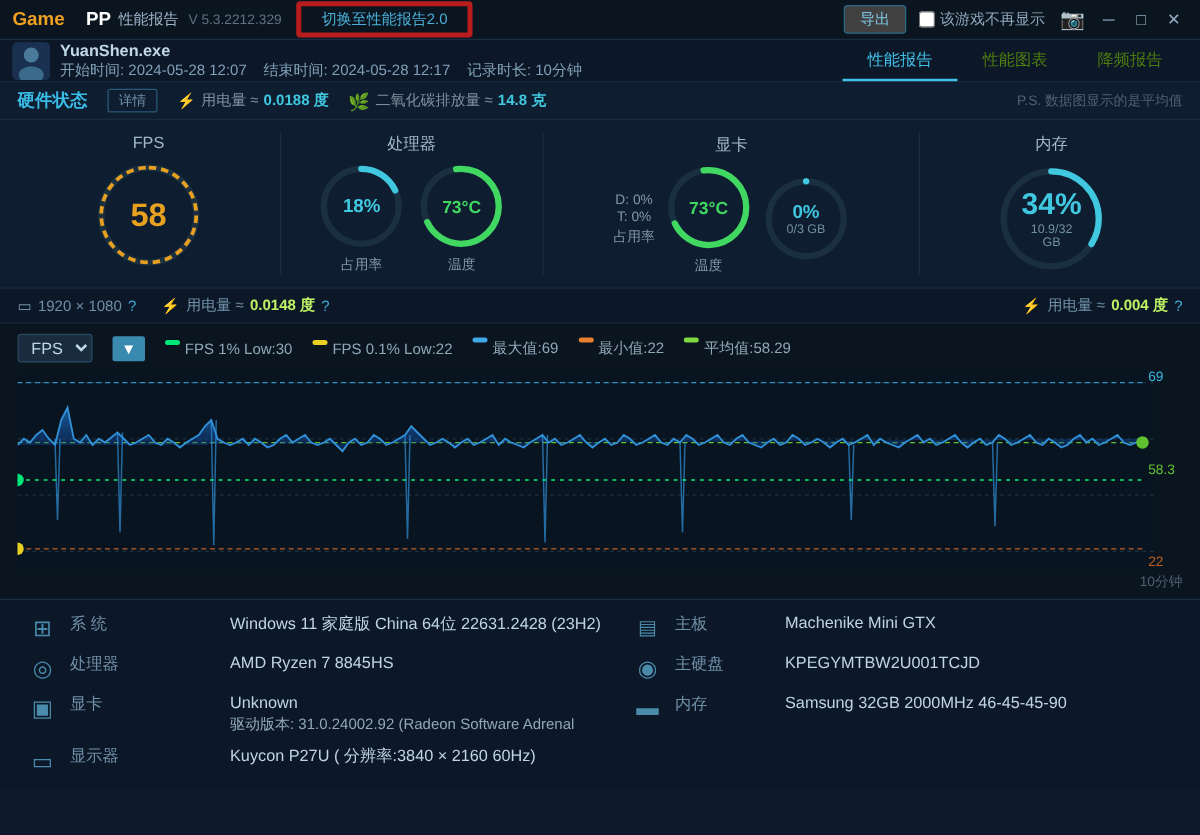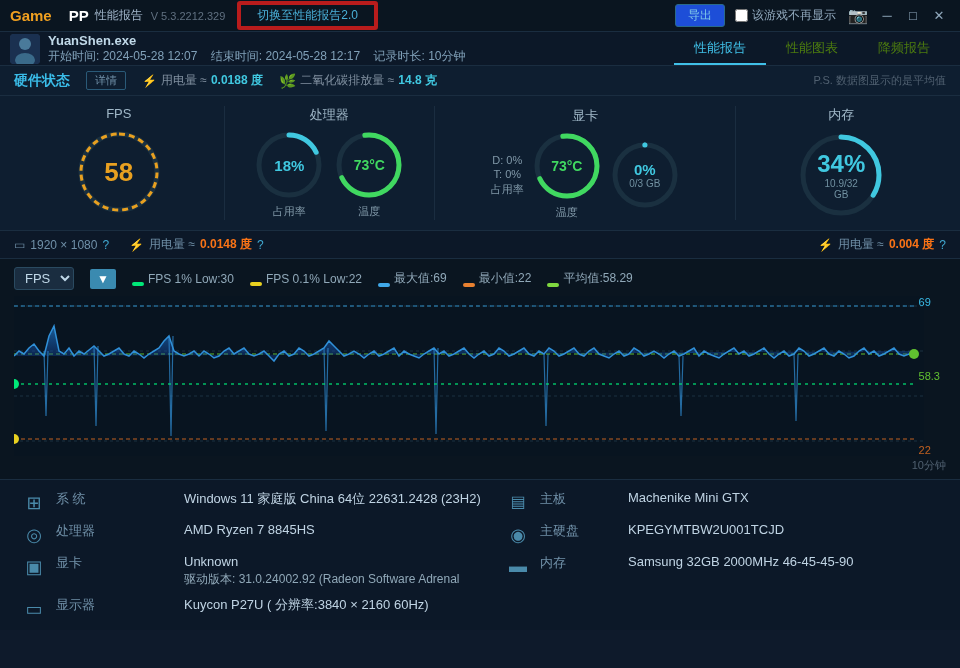--- a/index.html
+++ b/index.html
@@ -50,7 +50,7 @@
     }
     .titlebar-spacer { flex: 1; }
     .btn-export {
-      background: #1d4ed8;
+      background: #404040;
       border: 1px solid #2a6a8a;
       color: #80c8e8;
       padding: 2px 12px;

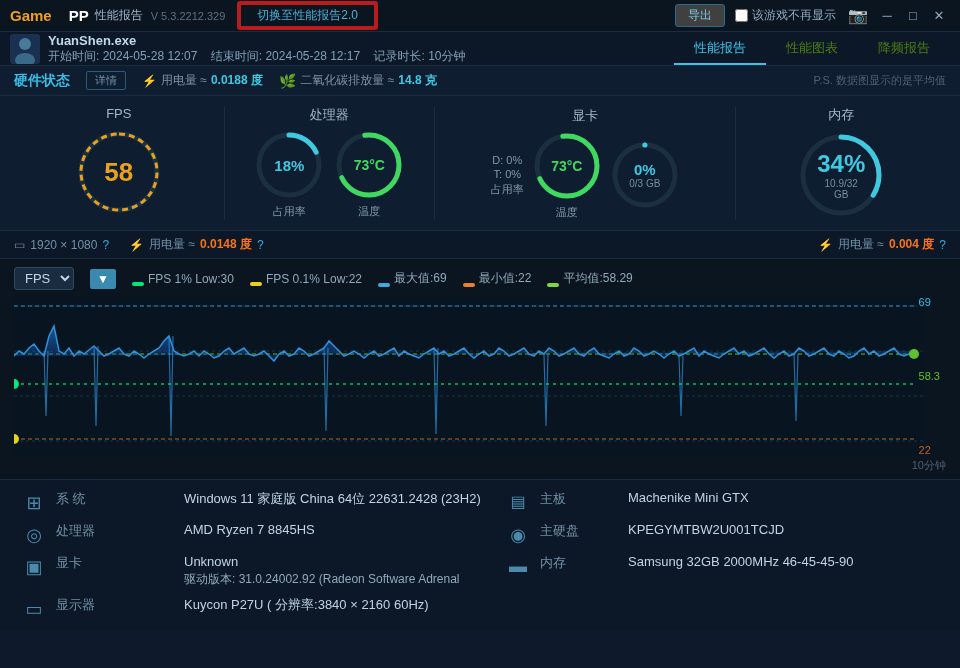--- a/index.html
+++ b/index.html
@@ -246,7 +246,7 @@
       font-size: 12px;
       color: #7090a8;
     }
-    .info-item .val { color: #f97316; font-weight: bold; }
+    .info-item .val { color: #bef264; font-weight: bold; }
     .info-right { margin-left: auto; }
 
     

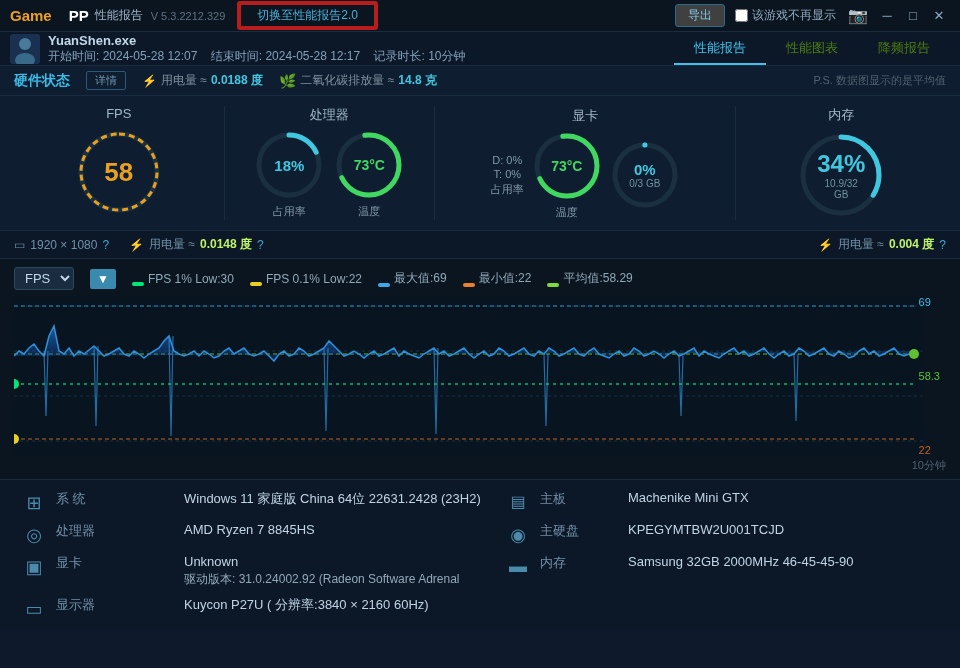--- a/index.html
+++ b/index.html
@@ -285,7 +285,7 @@
     }
     .legend-item {
       display: flex;
-      align-items: flex-end;
+      align-items: flex-start;
       gap: 4px;
       font-size: 12px;
       color: #90a8b8;

